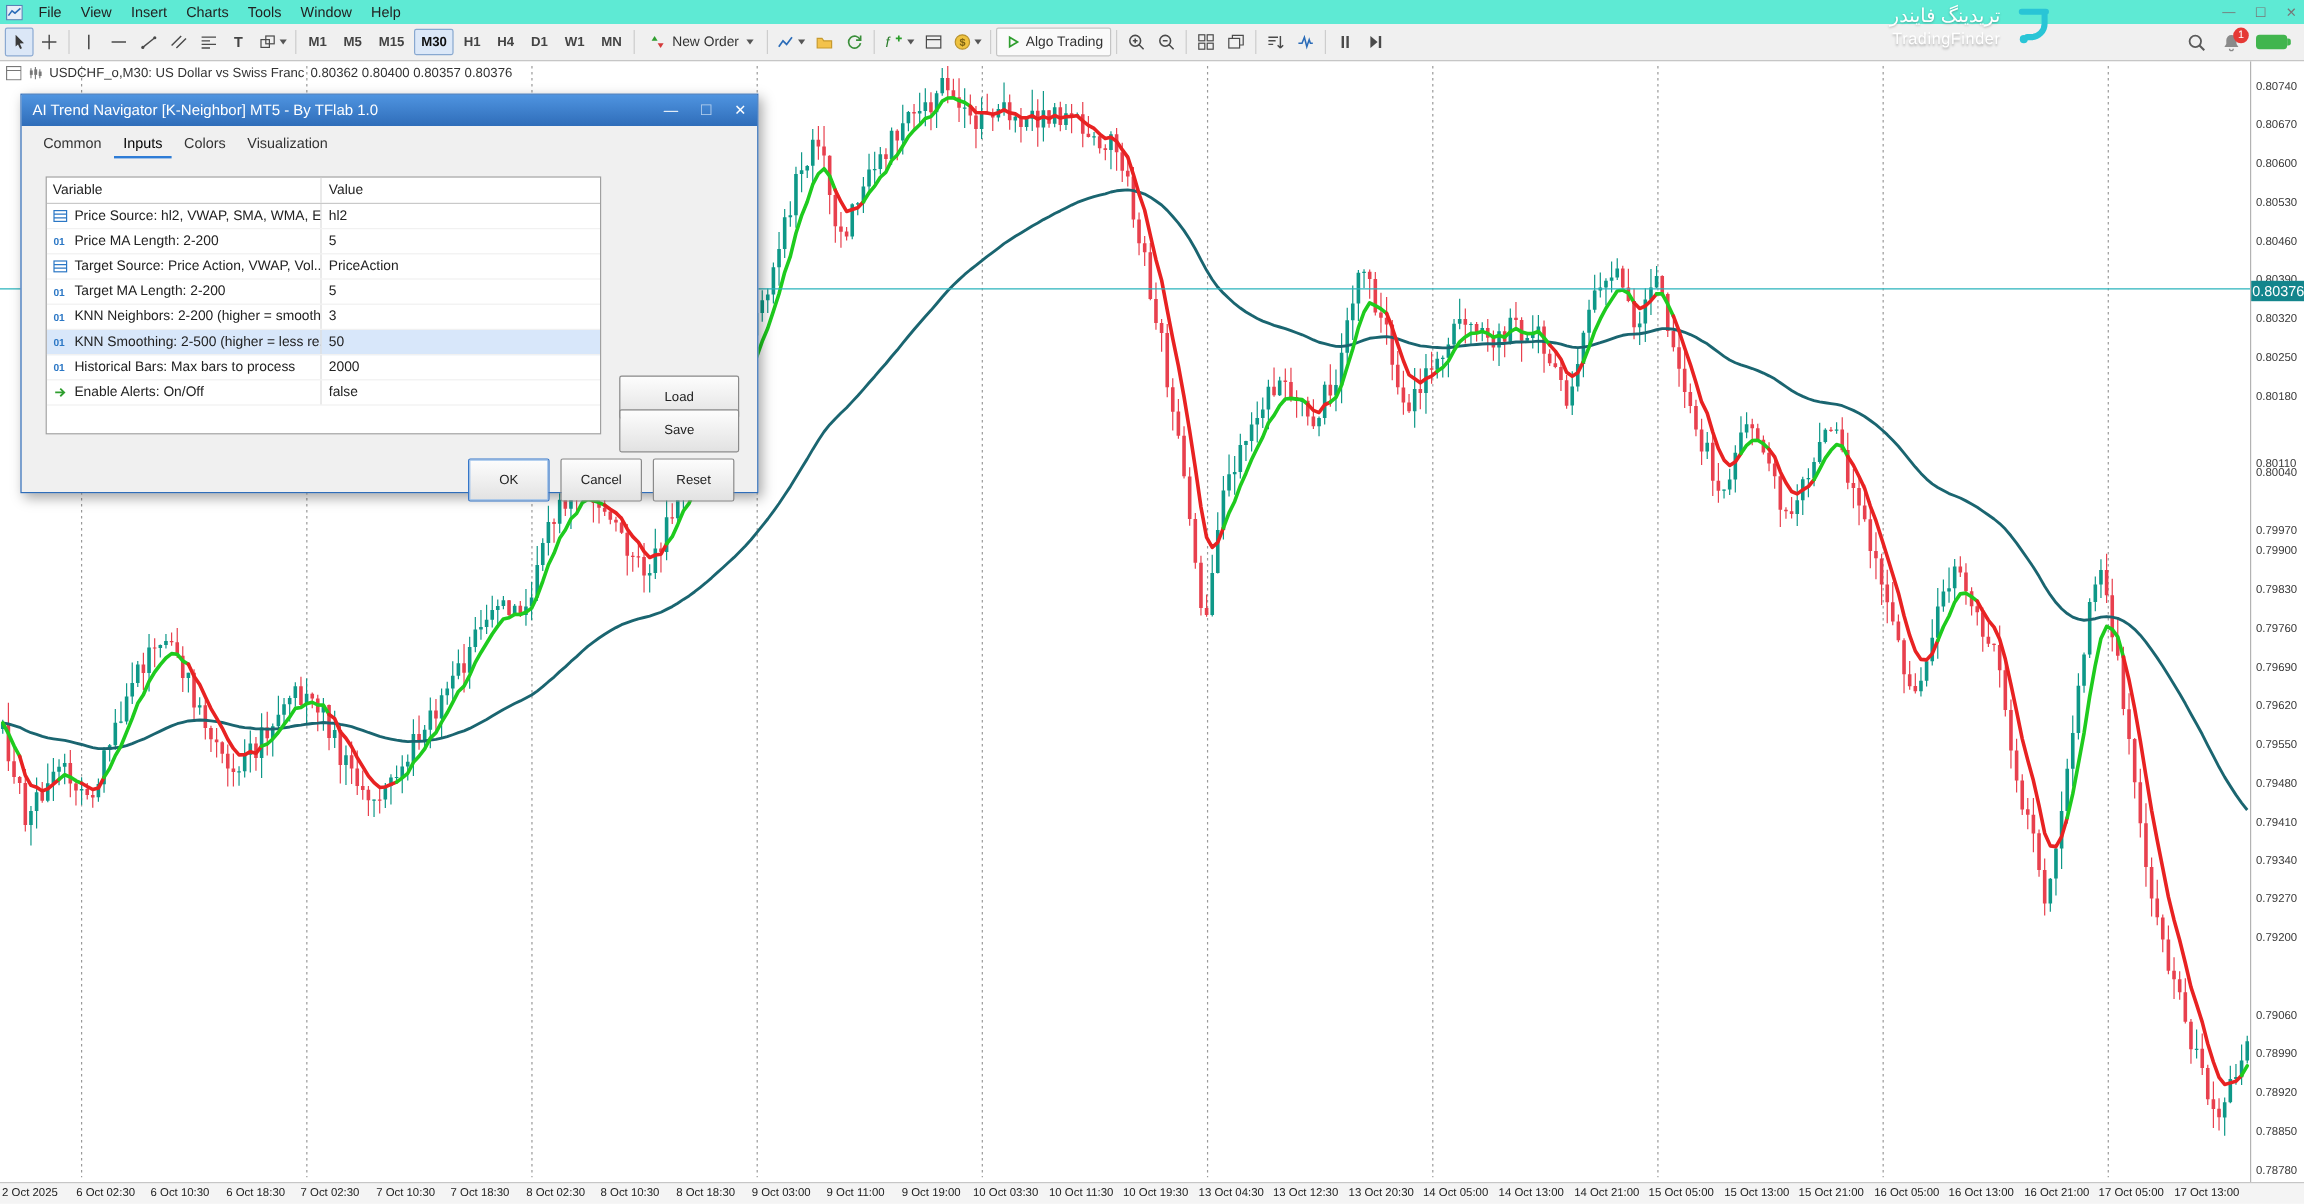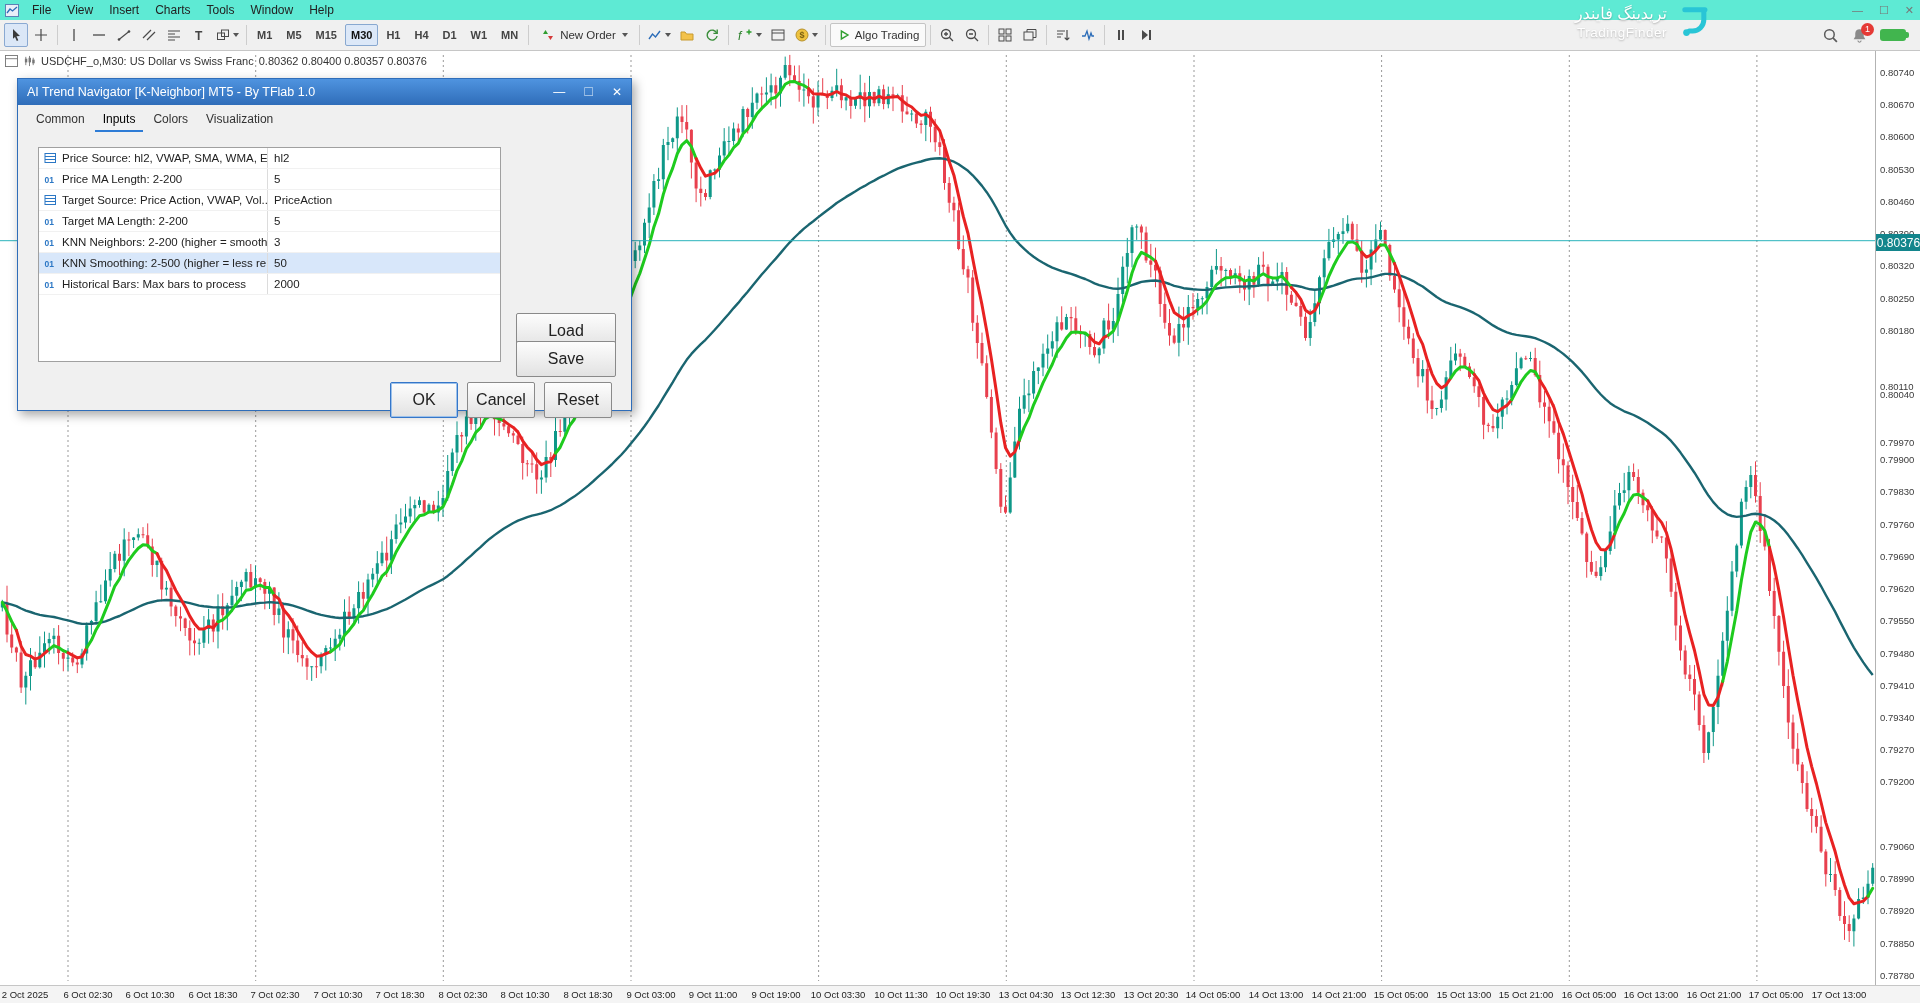--- a/index.html
+++ b/index.html
@@ -443,6 +443,10 @@
       <span class="dlg-tab">Visualization</span>
     </div>
   <div class="dlg-table">
+    <div class="dlg-header">
+      <div class="cell var">Variable</div>
+      <div class="cell val">Value</div>
+    </div>
     <div id="dlg-rows">
         <div class="dlg-row">
           <div class="cell var">

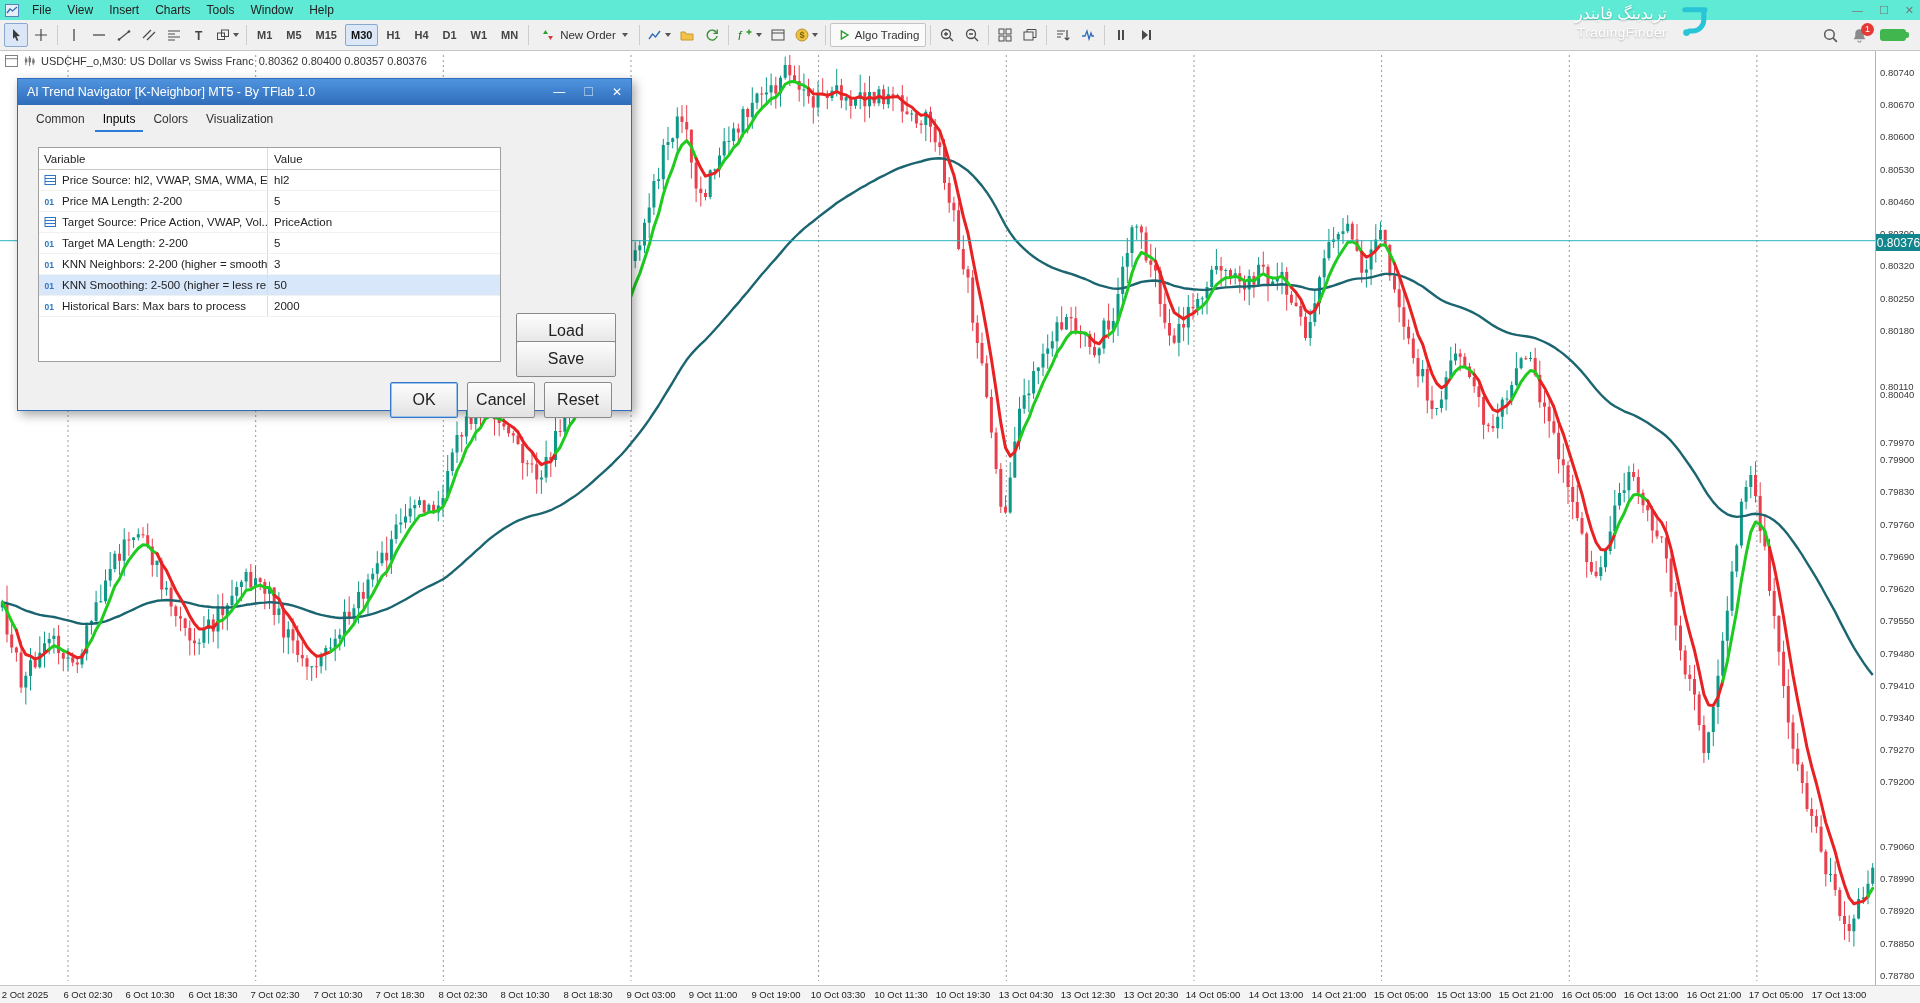--- a/index.html
+++ b/index.html
@@ -527,6 +527,17 @@
           </div>
           <div class="cell val">2000</div>
         </div>
+        <div class="dlg-row">
+          <div class="cell var">
+            <span>
+              <svg class="ic" width="13" height="12" viewBox="0 0 13 12">
+                <path d="M2 6h7M6.2 2.8L9.5 6 6.2 9.2" stroke="#2f9e2f" fill="none" stroke-width="1.5"></path>
+              </svg>
+            </span>
+            <span>Enable Alerts: On/Off</span>
+          </div>
+          <div class="cell val">false</div>
+        </div>
       </div>
   </div>
   <div class="dlg-btn" id="btn-load">Load</div>

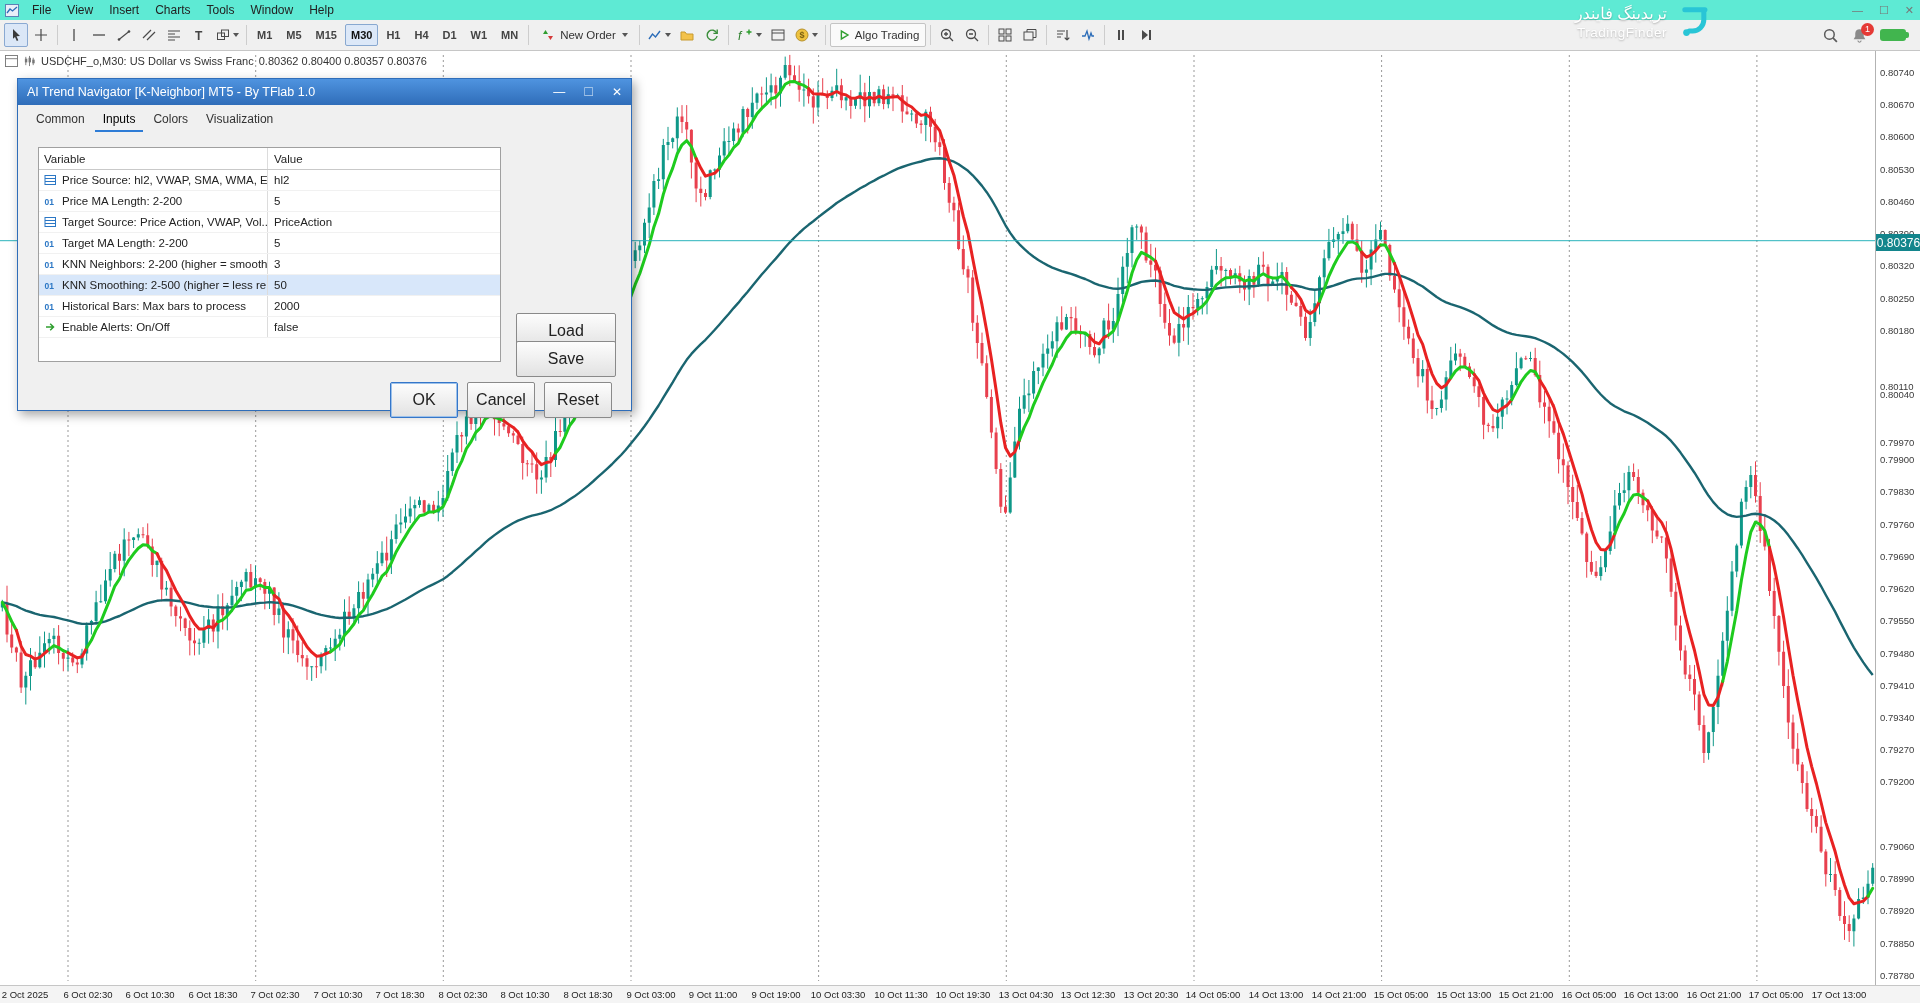--- a/index.html
+++ b/index.html
@@ -59,7 +59,7 @@
   .cell{height:100%;display:flex;align-items:center;overflow:hidden;white-space:nowrap}
   .cell.var{width:229px;padding:0 4px 0 5px;gap:5px;border-right:1px solid #dcdcdc}
   .cell.val{flex:1;padding-left:6px}
-  .dlg-btn{position:absolute;height:36px;background:linear-gradient(#fdfdfd,#e2e2e2);border:1px solid #8a8a8a;border-radius:2px;font-size:16px;display:flex;align-items:center;justify-content:center;cursor:default}
+  .dlg-btn{position:absolute;height:36px;background:linear-gradient(#fdfdfd,#e2e2e2);border:1px solid #8a8a8a;border-radius:2px;font-size:11px;display:flex;align-items:center;justify-content:center;cursor:default}
   .dlg-btn.default{border-color:#3576c9;box-shadow:inset 0 0 0 1px #9cc1ea}
   #btn-load{left:498px;top:234px;width:100px}
   #btn-save{left:498px;top:262px;width:100px}

